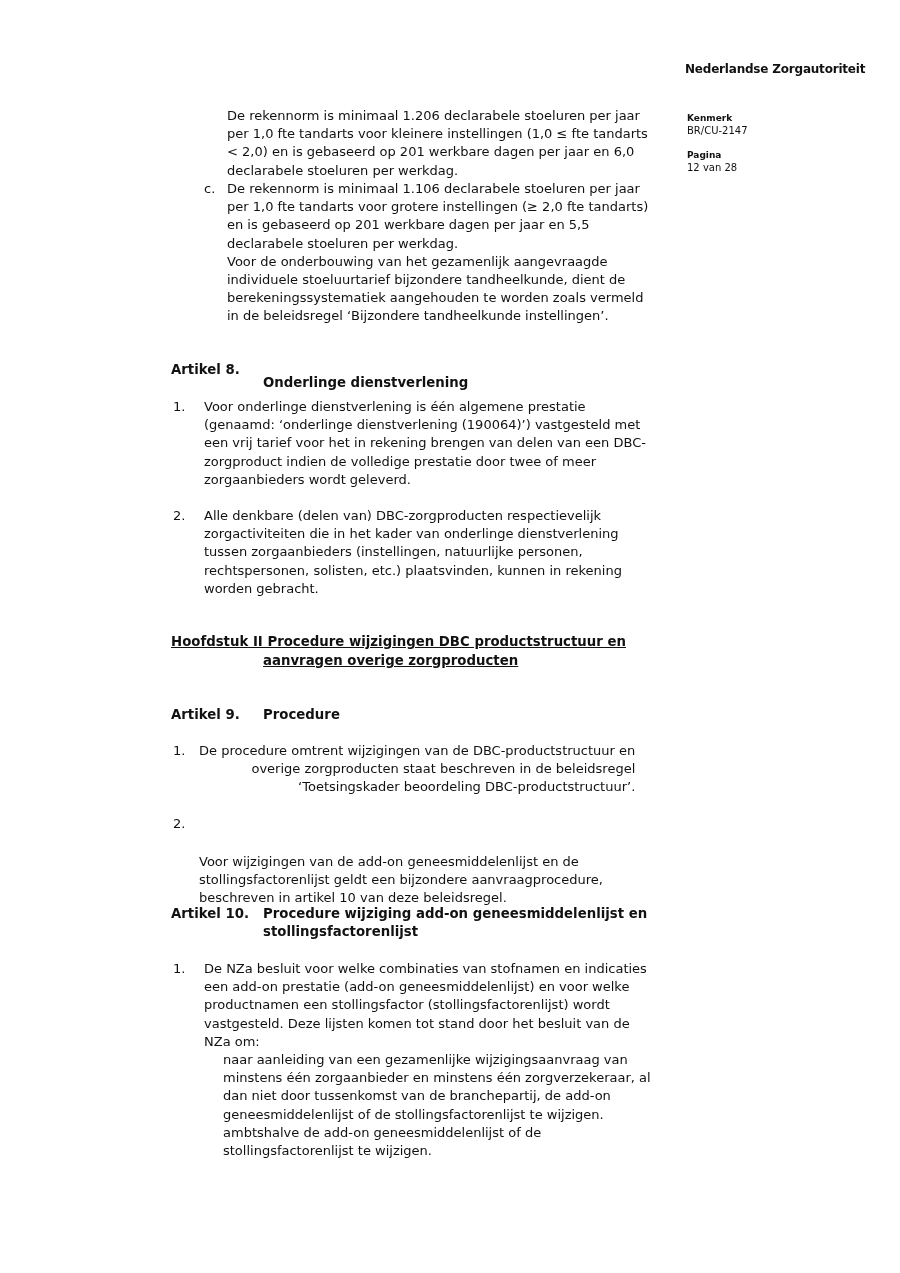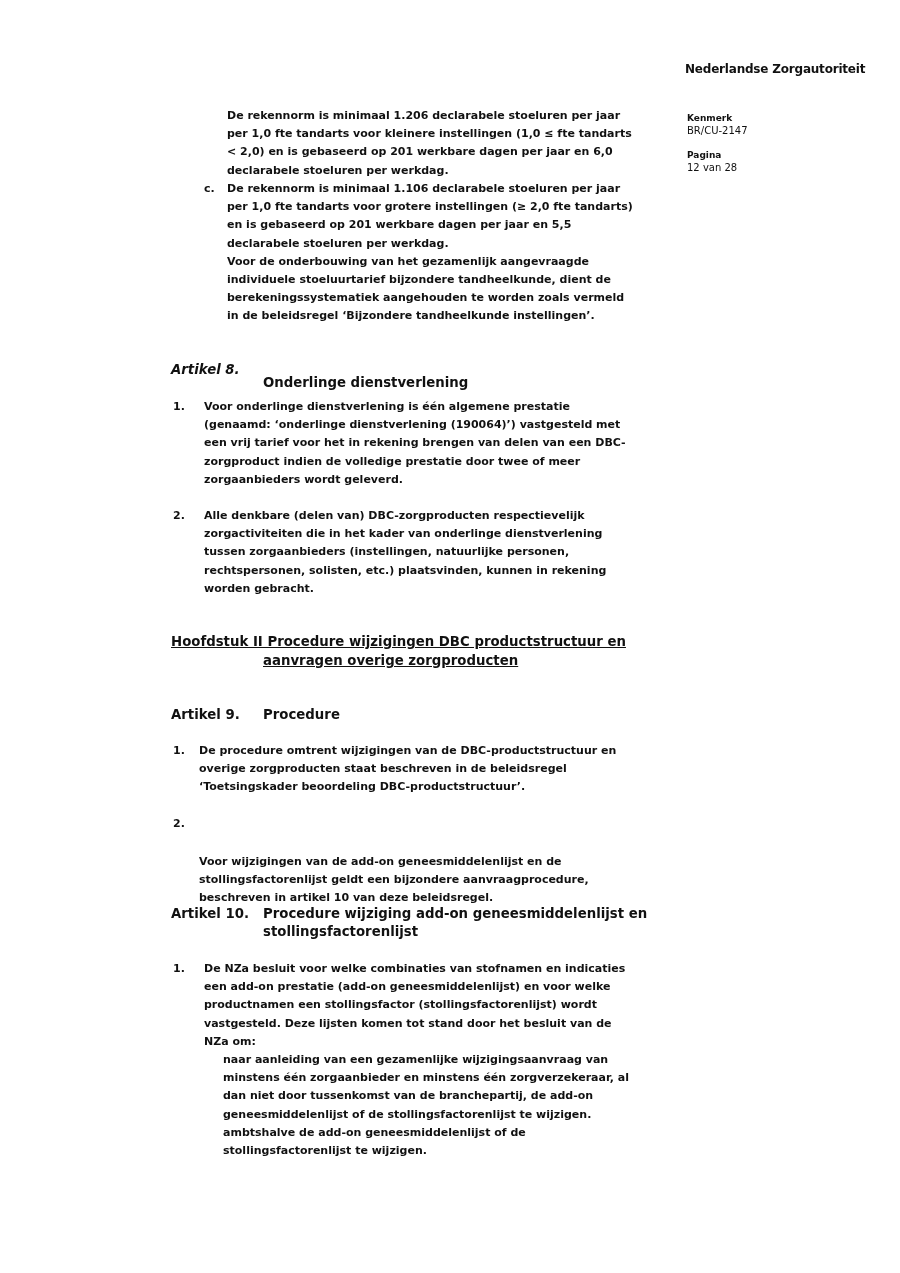--- a/index.html
+++ b/index.html
@@ -9,7 +9,7 @@
   .org { left: 685px; top: 62px; font-size: 12px; font-weight: bold; letter-spacing: -0.2px; }
   .meta-label { font-size: 9px; font-weight: bold; }
   .meta-value { font-size: 10px; }
-  .txt { font-size: 11px; line-height: 18.2px; white-space: nowrap; font-weight: bold; }
+  .txt { font-size: 13px; line-height: 18.2px; white-space: nowrap; }
   .line { display: block; }
   .head { font-size: 13.3px; font-weight: bold; line-height: 18.2px; white-space: nowrap; }
   .chapter { font-size: 13.3px; font-weight: bold; line-height: 18.5px; text-decoration: underline; white-space: nowrap; }

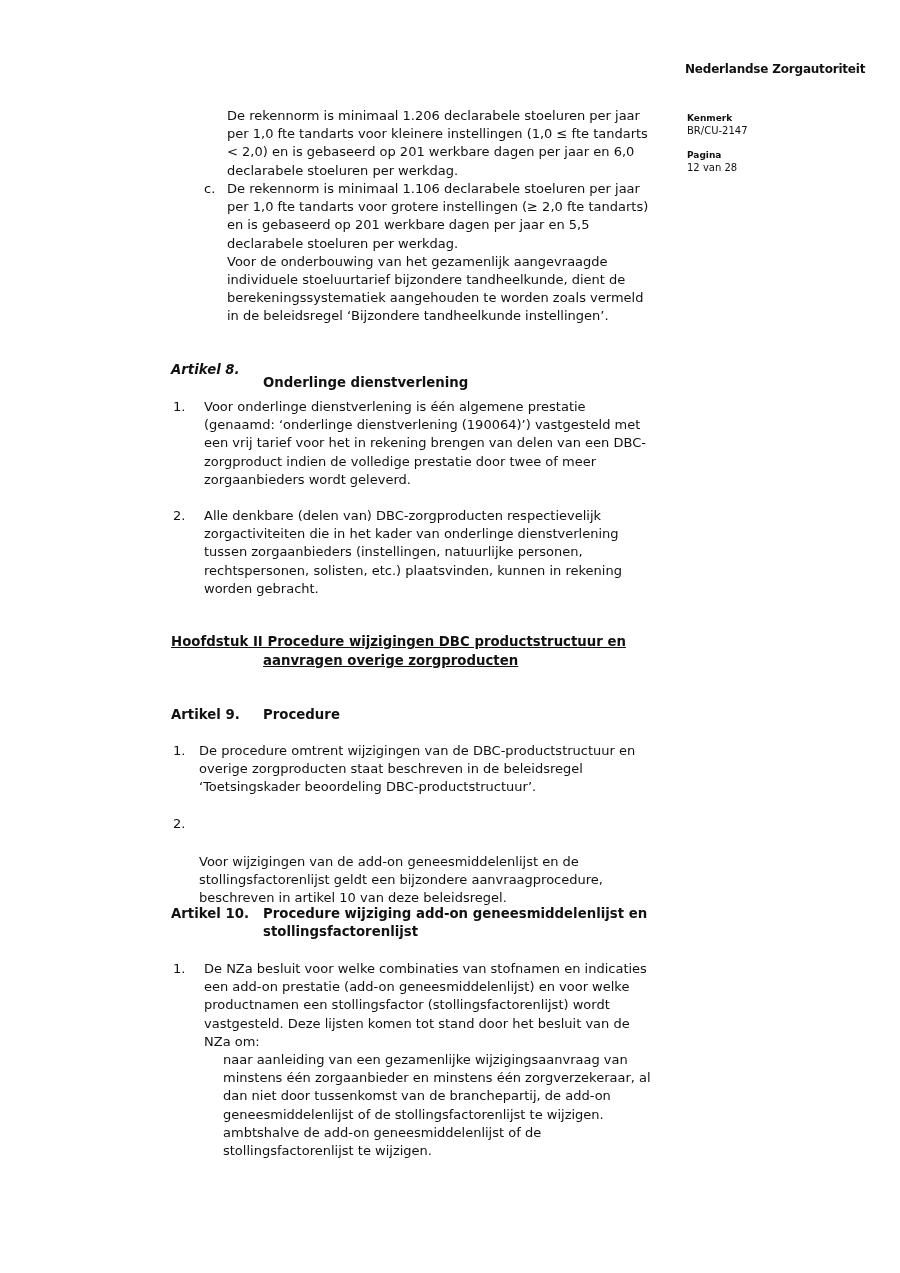--- a/index.html
+++ b/index.html
@@ -42,7 +42,7 @@
   <span class="line">in de beleidsregel ‘Bijzondere tandheelkunde instellingen’.</span>
 </div>
 
-<div class="abs head" style="left:171px; top:361px;font-style:italic;">Artikel 8.</div>
+<div class="abs head" style="left:171px; top:361px;">Artikel 8.</div>
 <div class="abs head" style="left:263px; top:374px;text-align:right;">Onderlinge dienstverlening</div>
 
 <div class="abs txt" style="left:173px; top:398px;">1.</div>

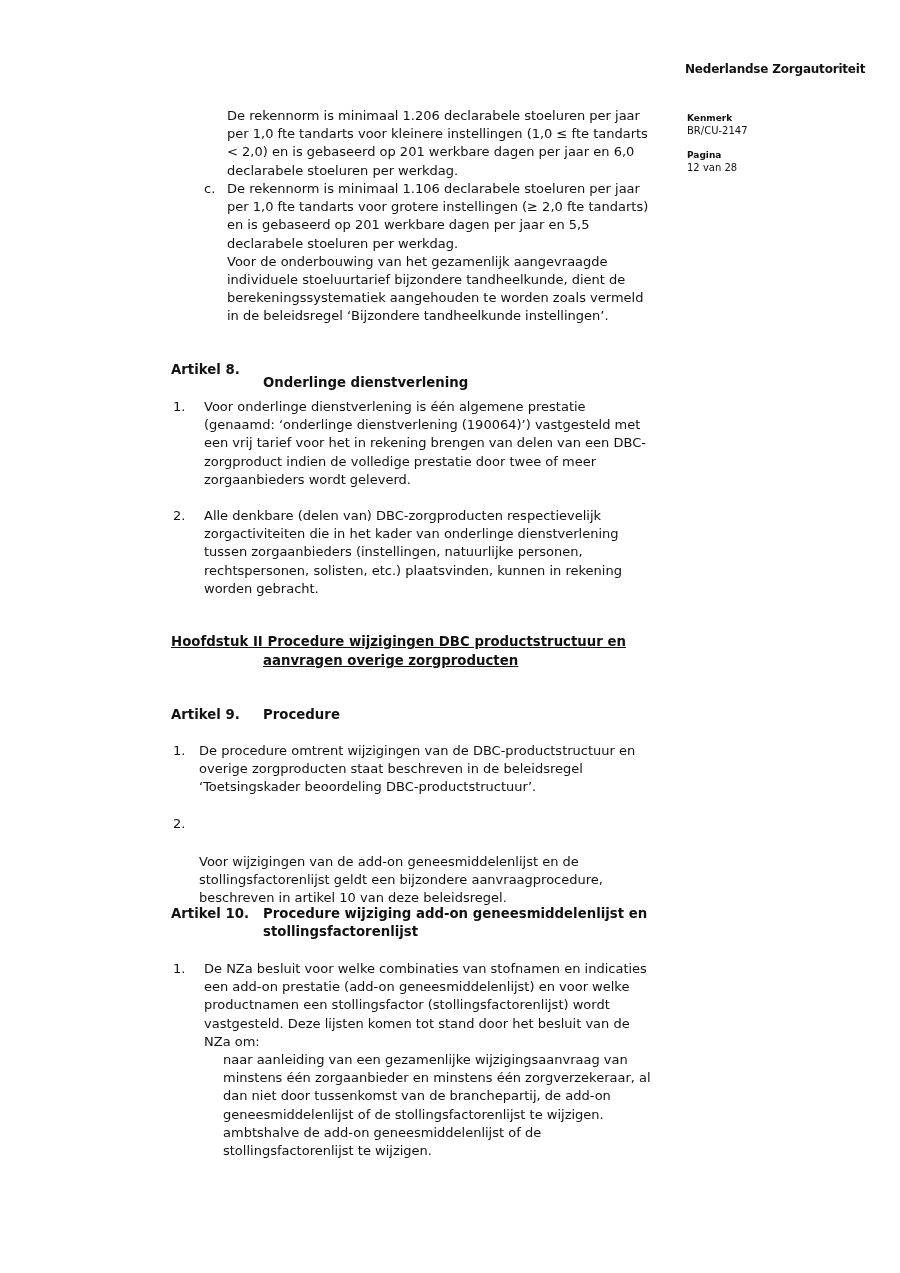--- a/index.html
+++ b/index.html
@@ -70,7 +70,7 @@
 <div class="abs head" style="left:263px; top:706px;">Procedure</div>
 
 <div class="abs txt" style="left:173px; top:742px;">1.</div>
-<div class="abs txt" style="left:199px; top:742px;">
+<div class="abs txt" style="left:199px; top:742px;text-align:right;">
   <span class="line">De procedure omtrent wijzigingen van de DBC-productstructuur en</span>
   <span class="line">overige zorgproducten staat beschreven in de beleidsregel</span>
   <span class="line">‘Toetsingskader beoordeling DBC-productstructuur’.</span>

